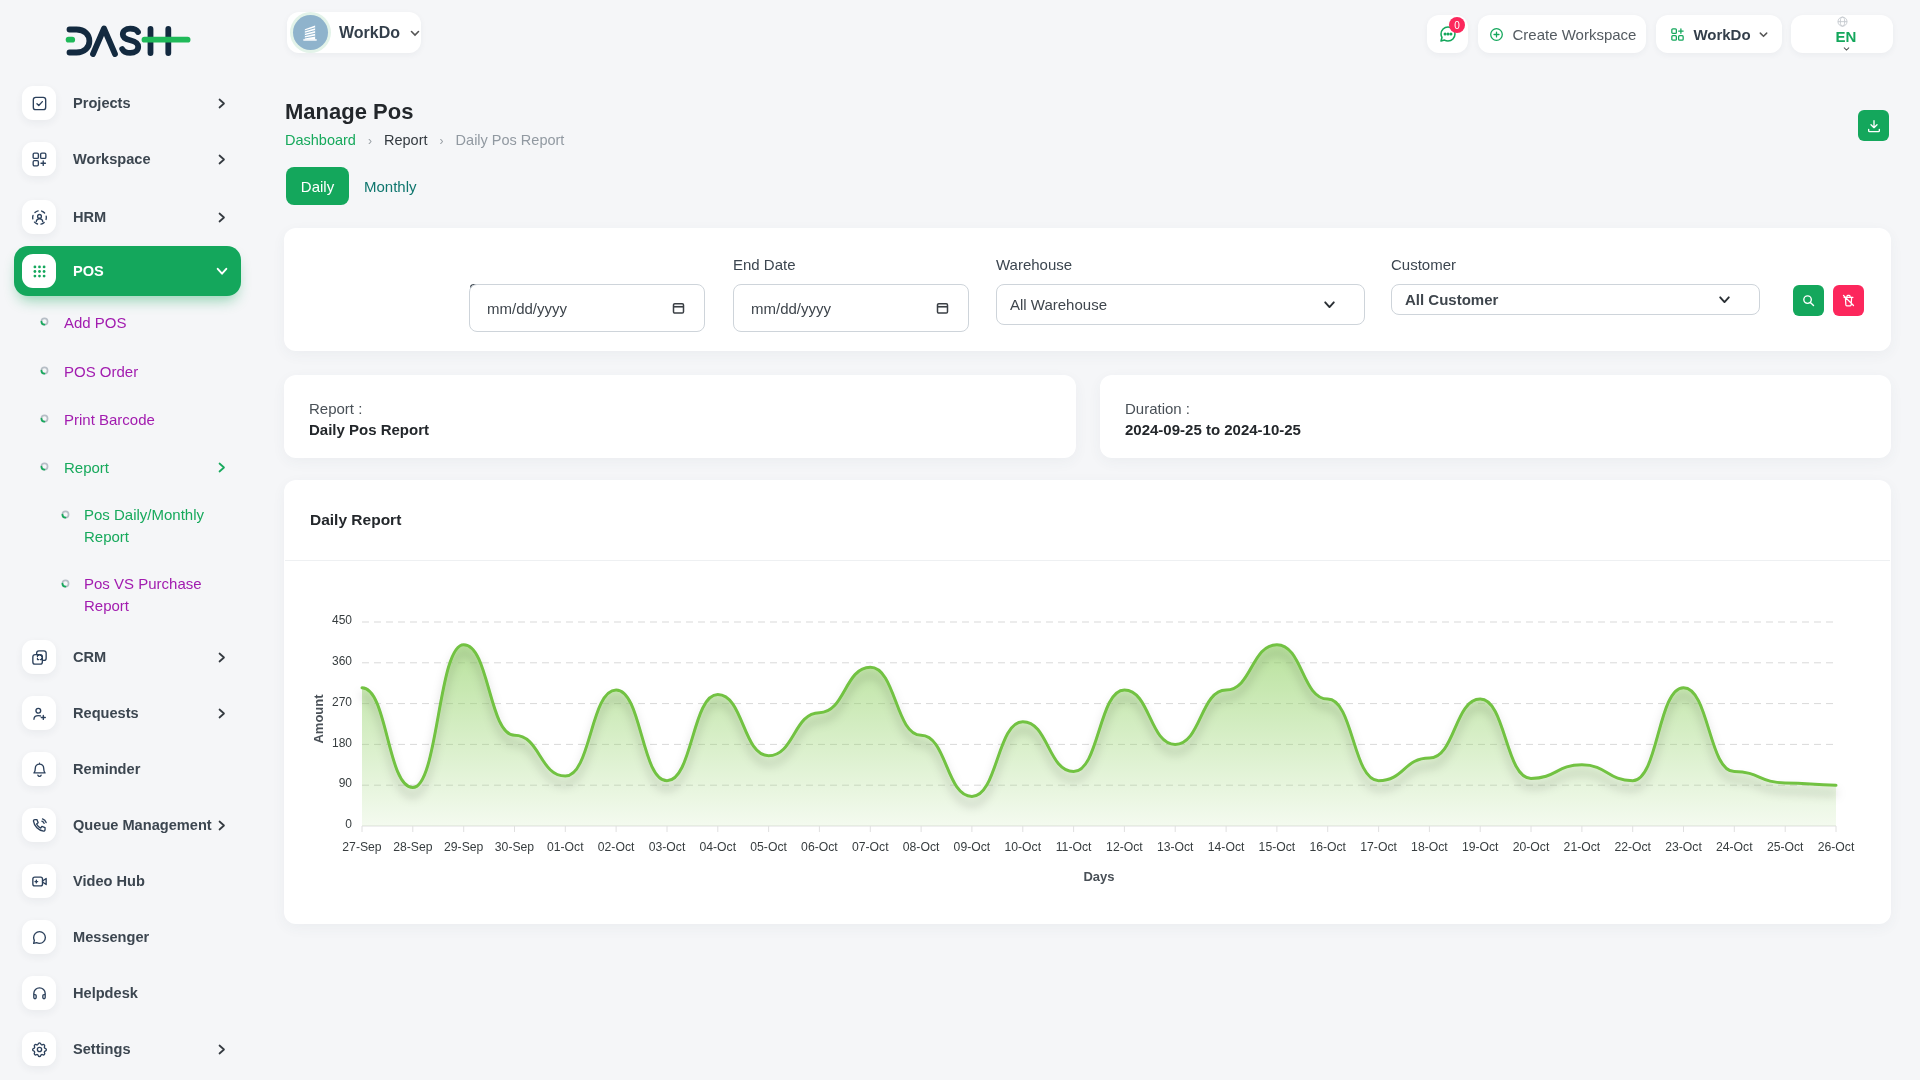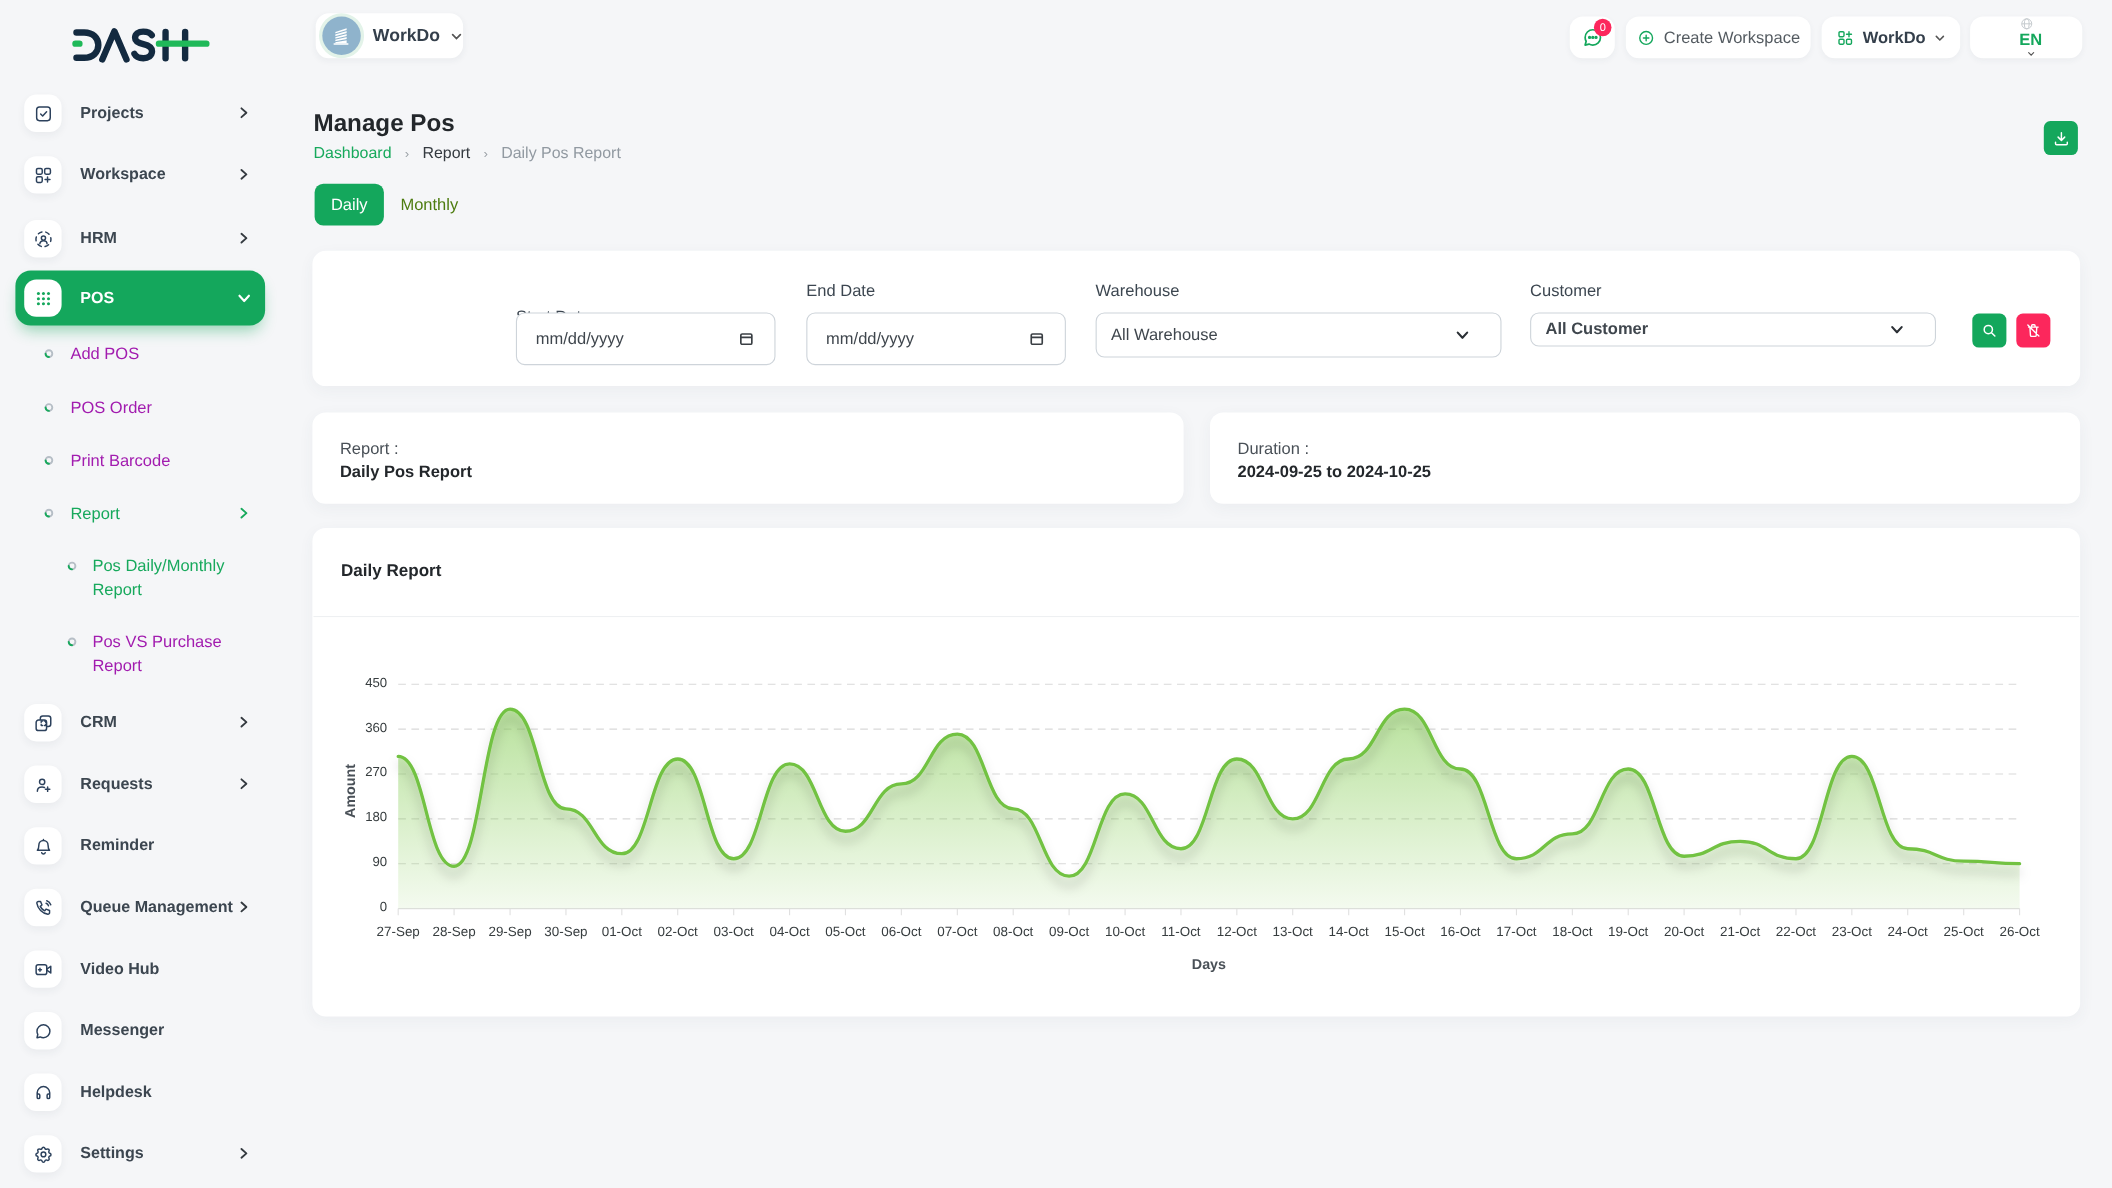--- a/index.html
+++ b/index.html
@@ -282,7 +282,7 @@
 </div>
 
 <div class="abs" style="left:286px;top:167px;width:63px;height:38px;background:#14a75c;border-radius:8px;color:#fff;font-size:15px;display:flex;align-items:center;justify-content:center;">Daily</div>
-<div class="abs" style="left:364px;top:167px;height:38px;display:flex;align-items:center;color:#4d7c0f;font-size:15px;">Monthly</div>
+<div class="abs" style="left:364px;top:167px;height:38px;display:flex;align-items:center;color:#0f766e;font-size:15px;">Monthly</div>
 
 <div class="abs" style="left:1858px;top:110px;width:31px;height:31px;background:#14a75c;border-radius:6px;display:flex;align-items:center;justify-content:center;">
   <svg width="16" height="16" viewBox="0 0 24 24" fill="none" stroke="#fff" stroke-width="2" stroke-linecap="round" stroke-linejoin="round">

